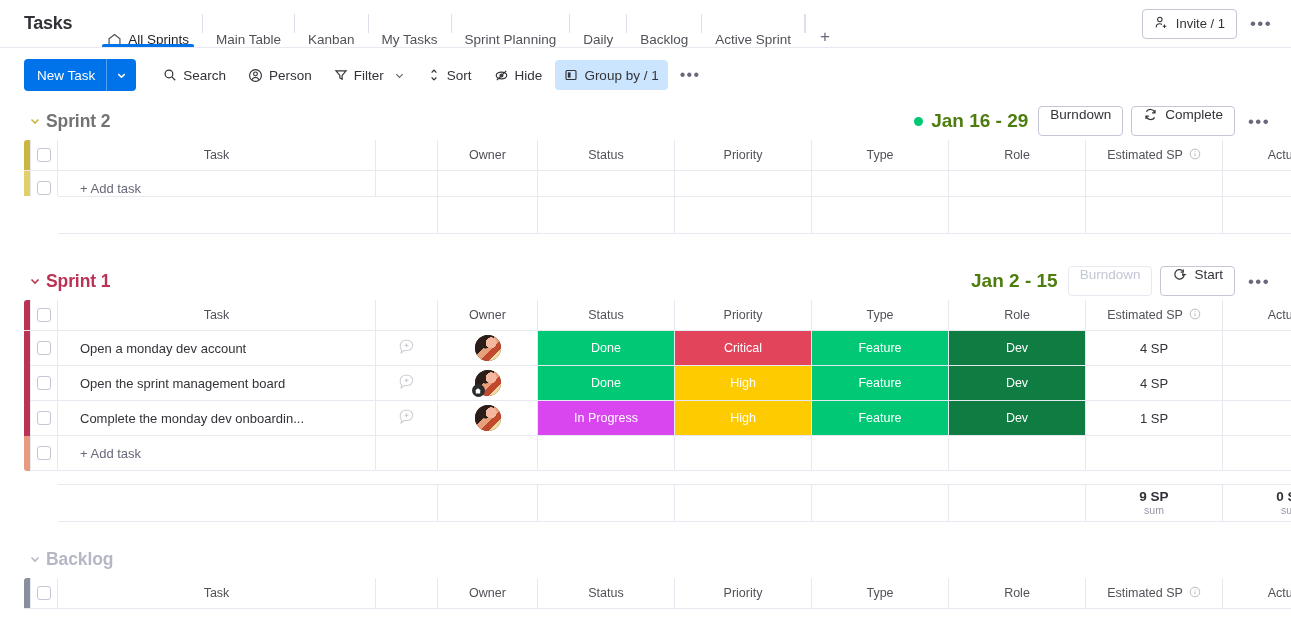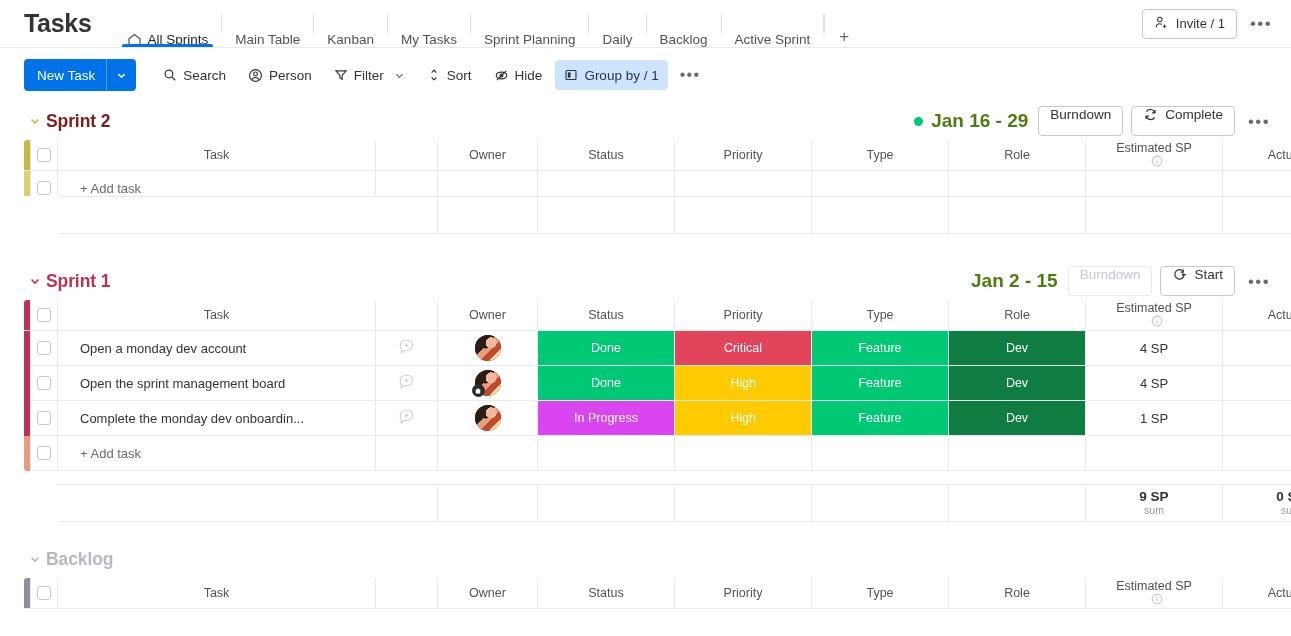--- a/index.html
+++ b/index.html
@@ -21,7 +21,7 @@
     padding-right: 14px;
   }
   .board-title {
-    font-size: 25px;
+    font-size: 18px;
     font-weight: 700;
     letter-spacing: -0.3px;
     color: #323338;

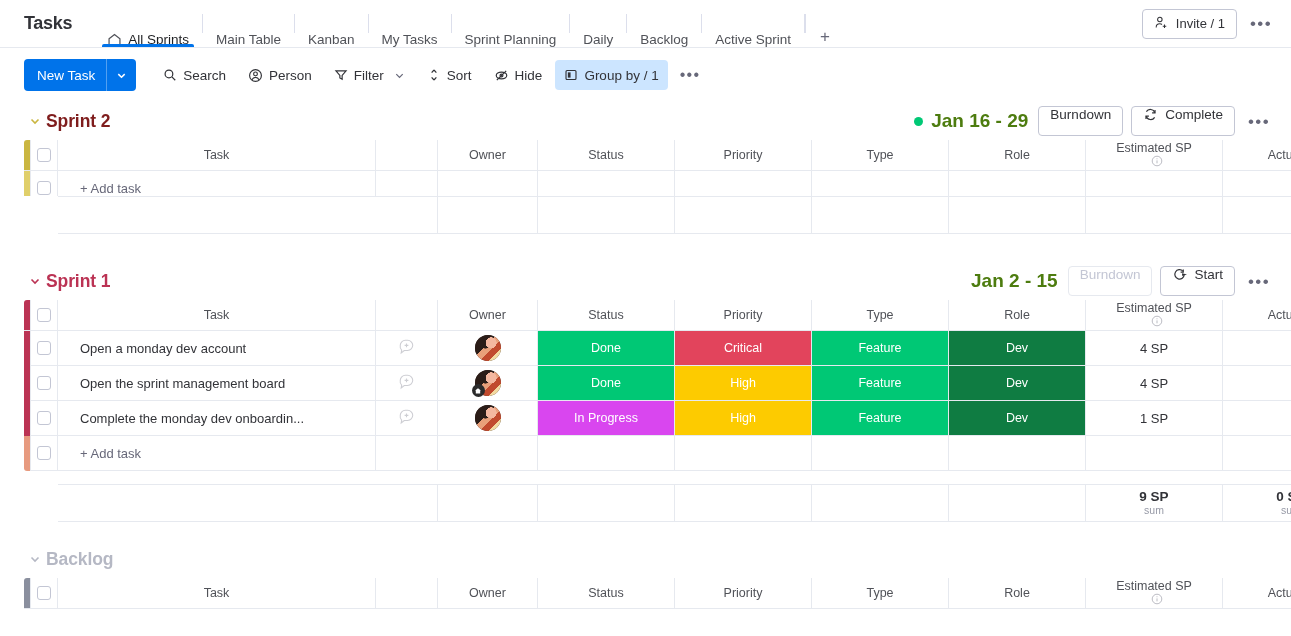--- a/index.html
+++ b/index.html
@@ -351,7 +351,7 @@
             <path d="M2.5 4.5 6 8l3.5-3.5"></path>
           </svg>
       </div>
-      <div class="group-name" style="color:#7f1d1d">Sprint 2</div>
+      <div class="group-name" style="color:#737373">Sprint 2</div>
       <div class="group-right">
         <span class="dot" style="background:#00c875"></span>
         <span class="daterange">Jan 16 - 29</span>

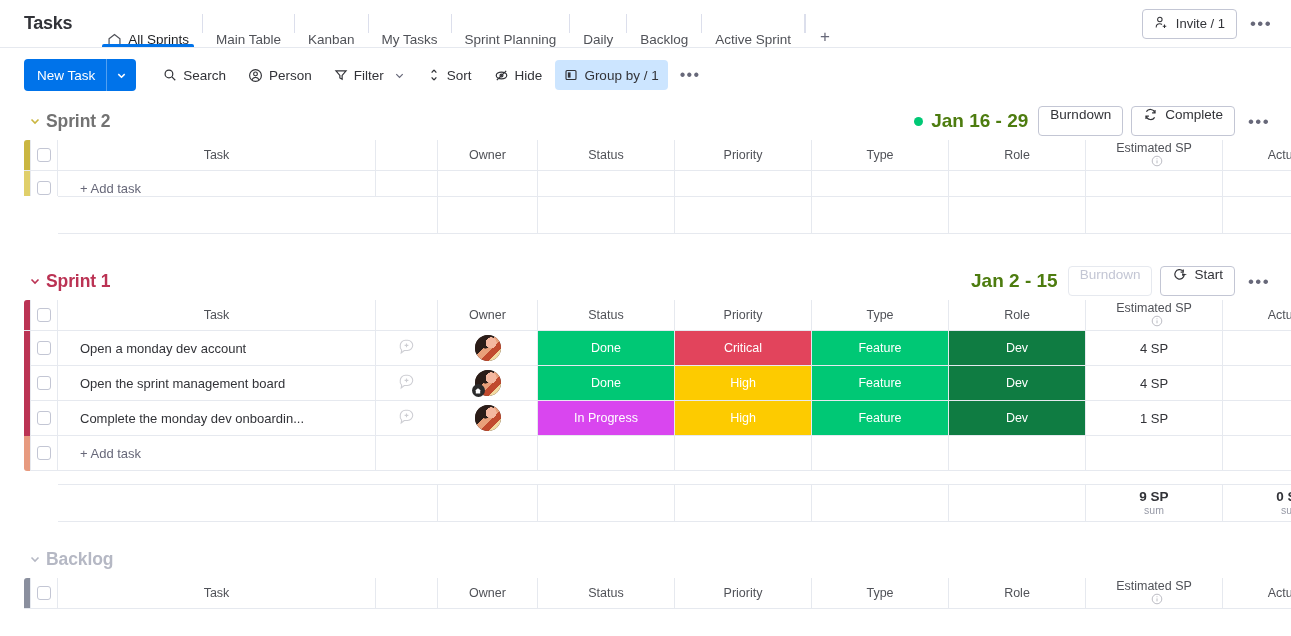--- a/index.html
+++ b/index.html
@@ -138,7 +138,7 @@
   .c-prio { width: 137px; }
   .c-type { width: 137px; }
   .c-role { width: 137px; }
-  .c-esp  { width: 137px; flex-direction: column; }
+  .c-esp  { width: 137px; }
   .c-asp  { width: 137px; }
 
   .chk {

